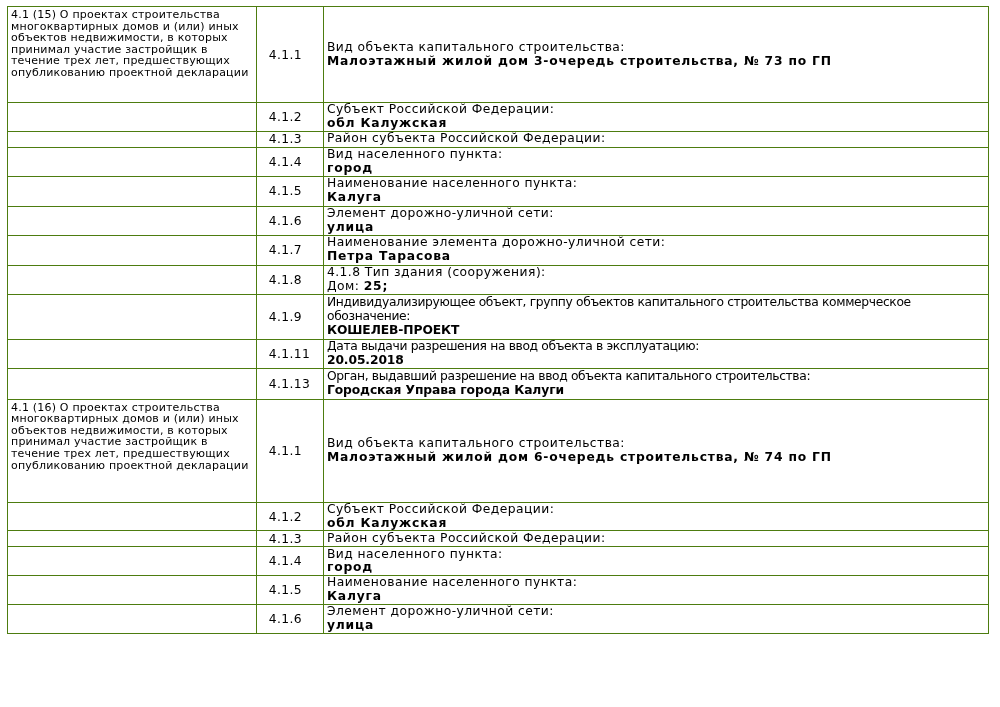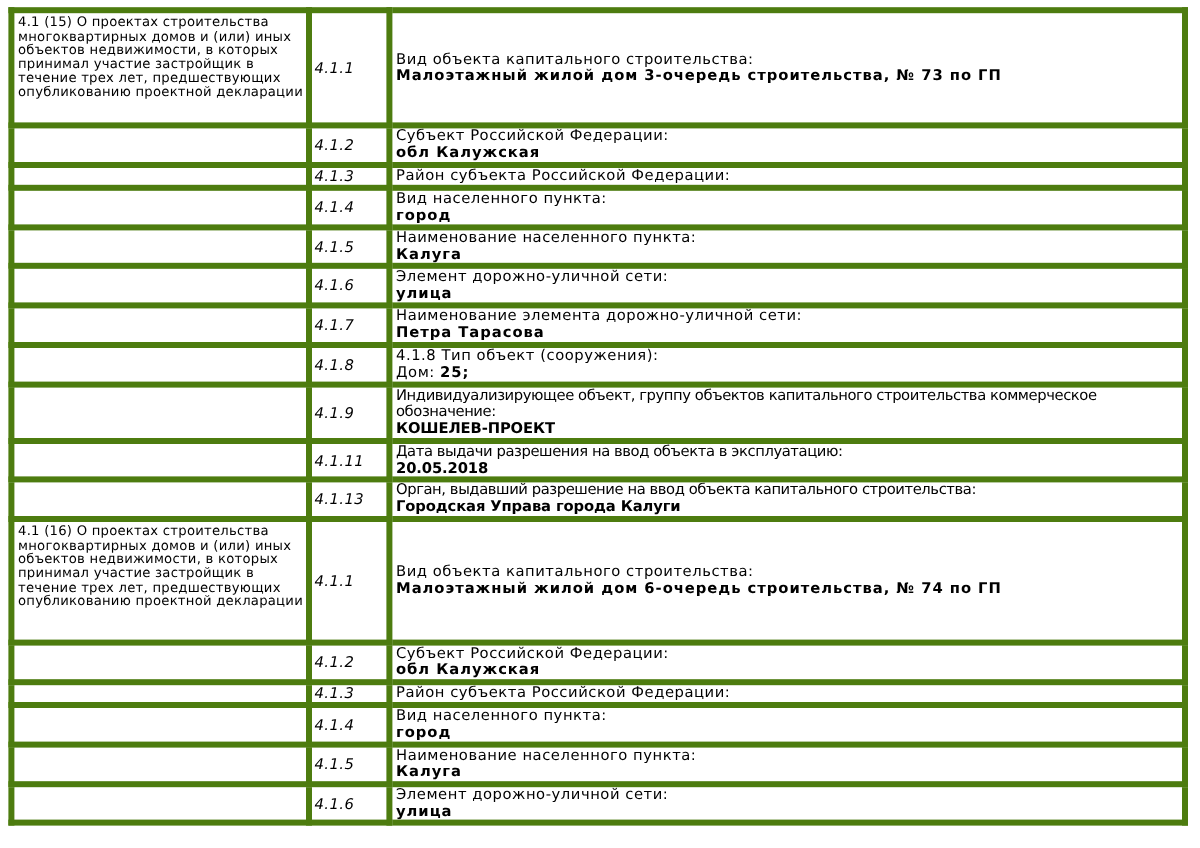--- a/index.html
+++ b/index.html
@@ -24,7 +24,7 @@
     width: 982px;
   }
   td {
-    border: 5px solid #4d7c0f;
+    border: 1px solid #4d7c0f;
     padding: 0;
     vertical-align: middle;
     overflow: hidden;

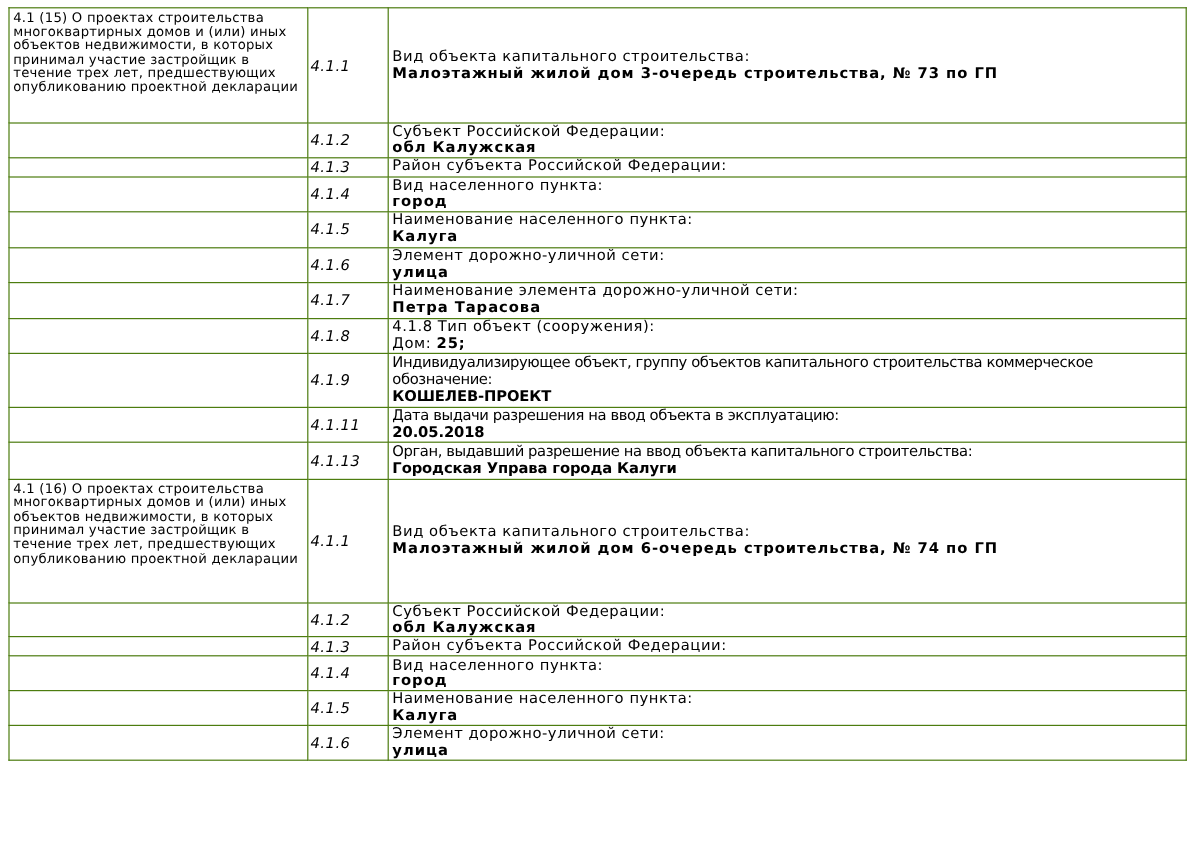--- a/index.html
+++ b/index.html
@@ -39,8 +39,7 @@
   td.c2 {
     font-size: 12.3px;
     letter-spacing: 0.4px;
-    padding-left: 2px;
-    font-style: italic;
+    padding-left: 12px;
   }
   td.c3 {
     font-size: 12.3px;

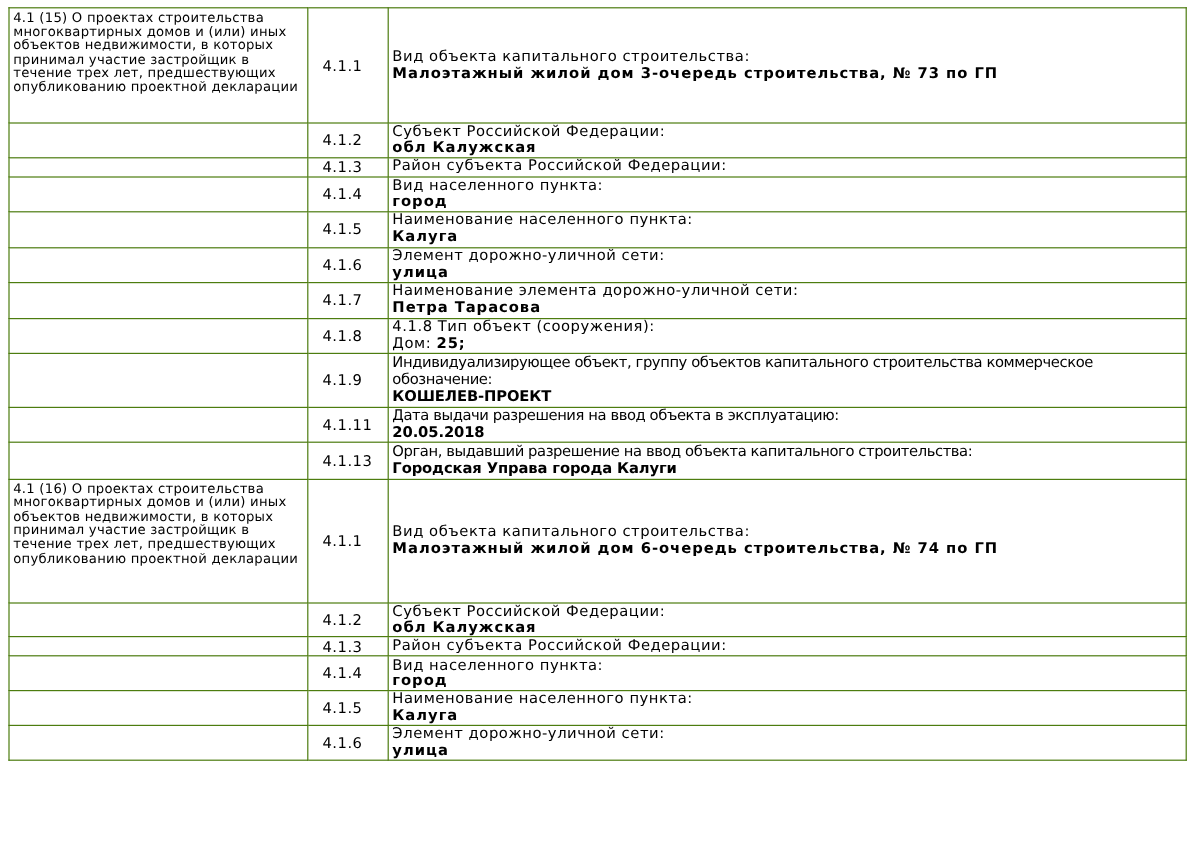--- a/index.html
+++ b/index.html
@@ -138,7 +138,7 @@
           <td class="c1"></td>
           <td class="c2">4.1.8</td>
           <td class="c3">
-            <div class="lbl">4.1.8 Тип объект (сооружения):</div>
+            <div class="lbl">4.1.8 Тип здания (сооружения):</div>
             <div class="val"><span class="vpre">Дом: </span><span>25;</span></div>
           </td>
         </tr>

